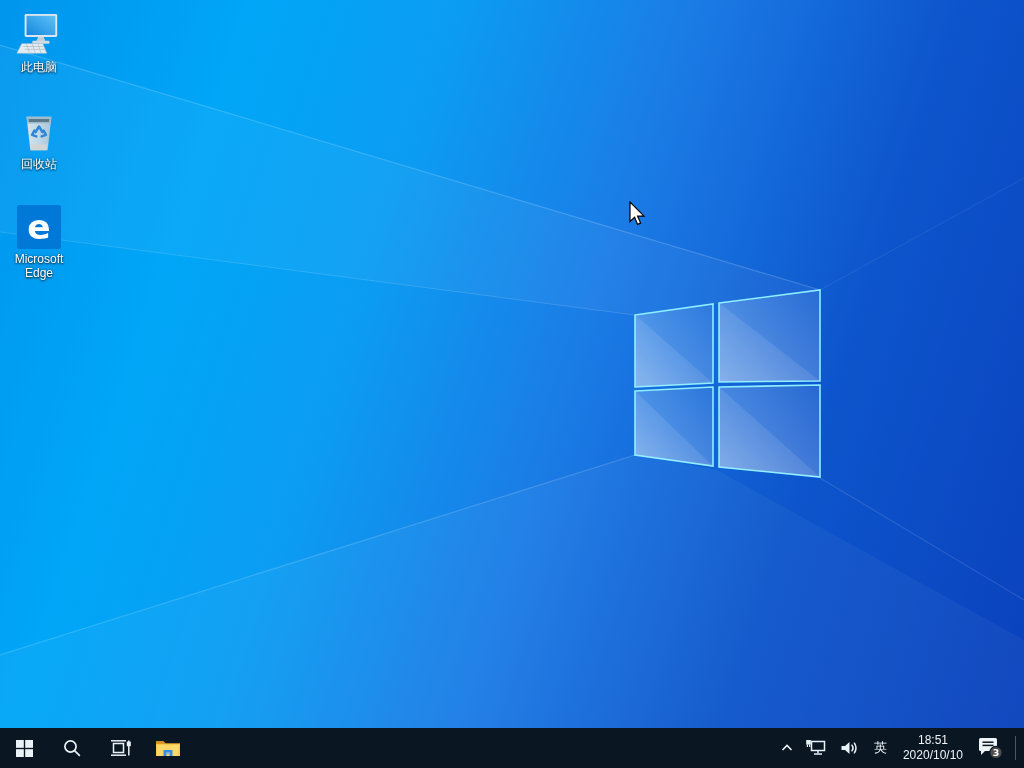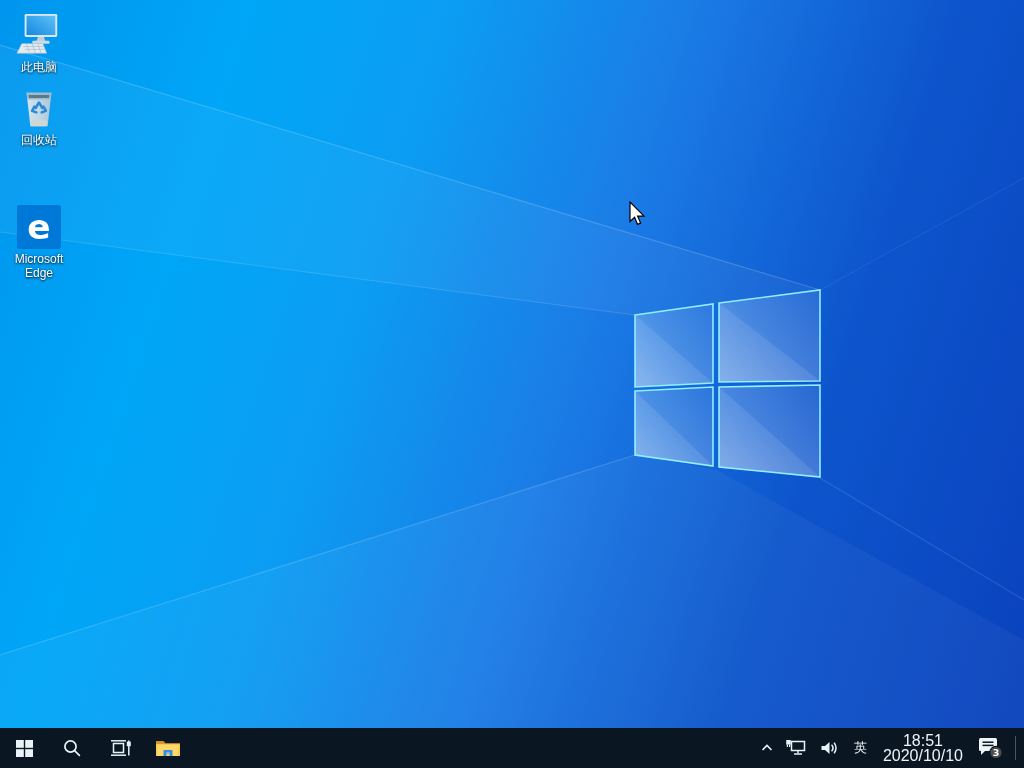--- a/index.html
+++ b/index.html
@@ -32,7 +32,7 @@
     text-shadow:0 1px 2px rgba(0,0,0,.75), 0 0 3px rgba(0,0,0,.45);
   }
   #icon-this-pc   { top:12px; }
-  #icon-recycle   { top:85px; }
+  #icon-recycle   { top:109px; }
   #icon-edge      { top:204px; }
 
   

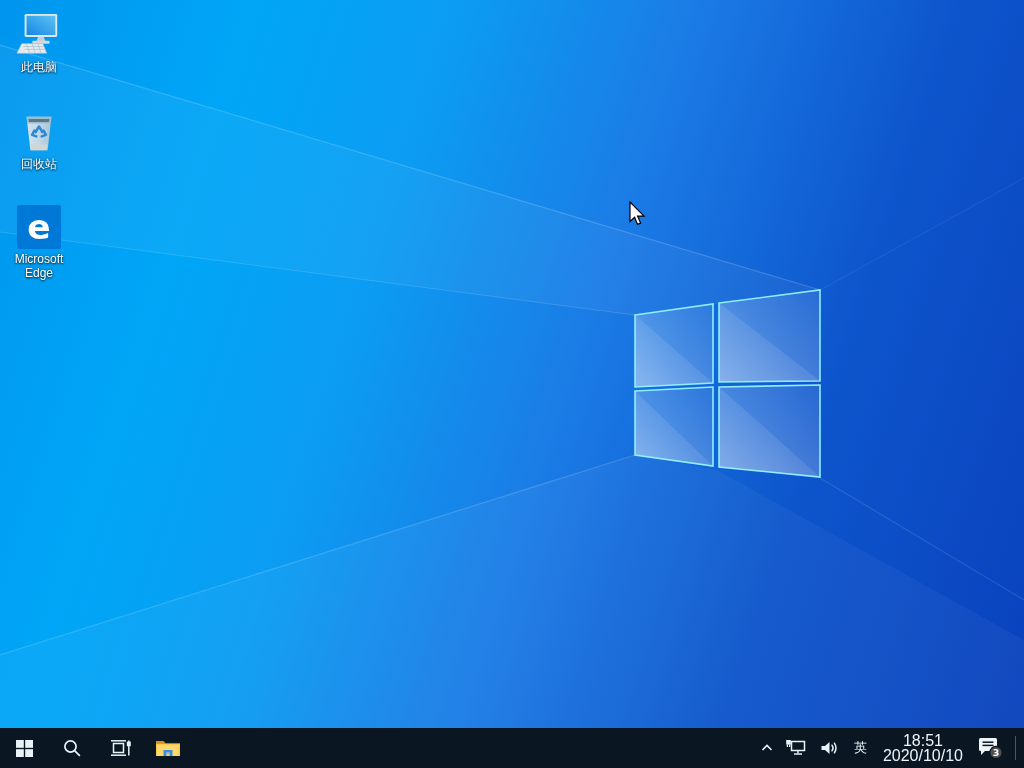--- a/index.html
+++ b/index.html
@@ -57,7 +57,7 @@
   .ime { font-size:13px; padding:0 8px; }
   .clock {
     display:flex; flex-direction:column; align-items:center; justify-content:center;
-    font-size:16px; line-height:15px; color:#eef4f8; padding:14px 8px; height:40px;
+    font-size:12px; line-height:15px; color:#eef4f8; padding:14px 8px; height:40px;
   }
   .separator { width:1px; height:24px; background:rgba(255,255,255,.28); margin:8px 3px 8px 6px; }
   .show-desktop { width:5px; height:40px; }

